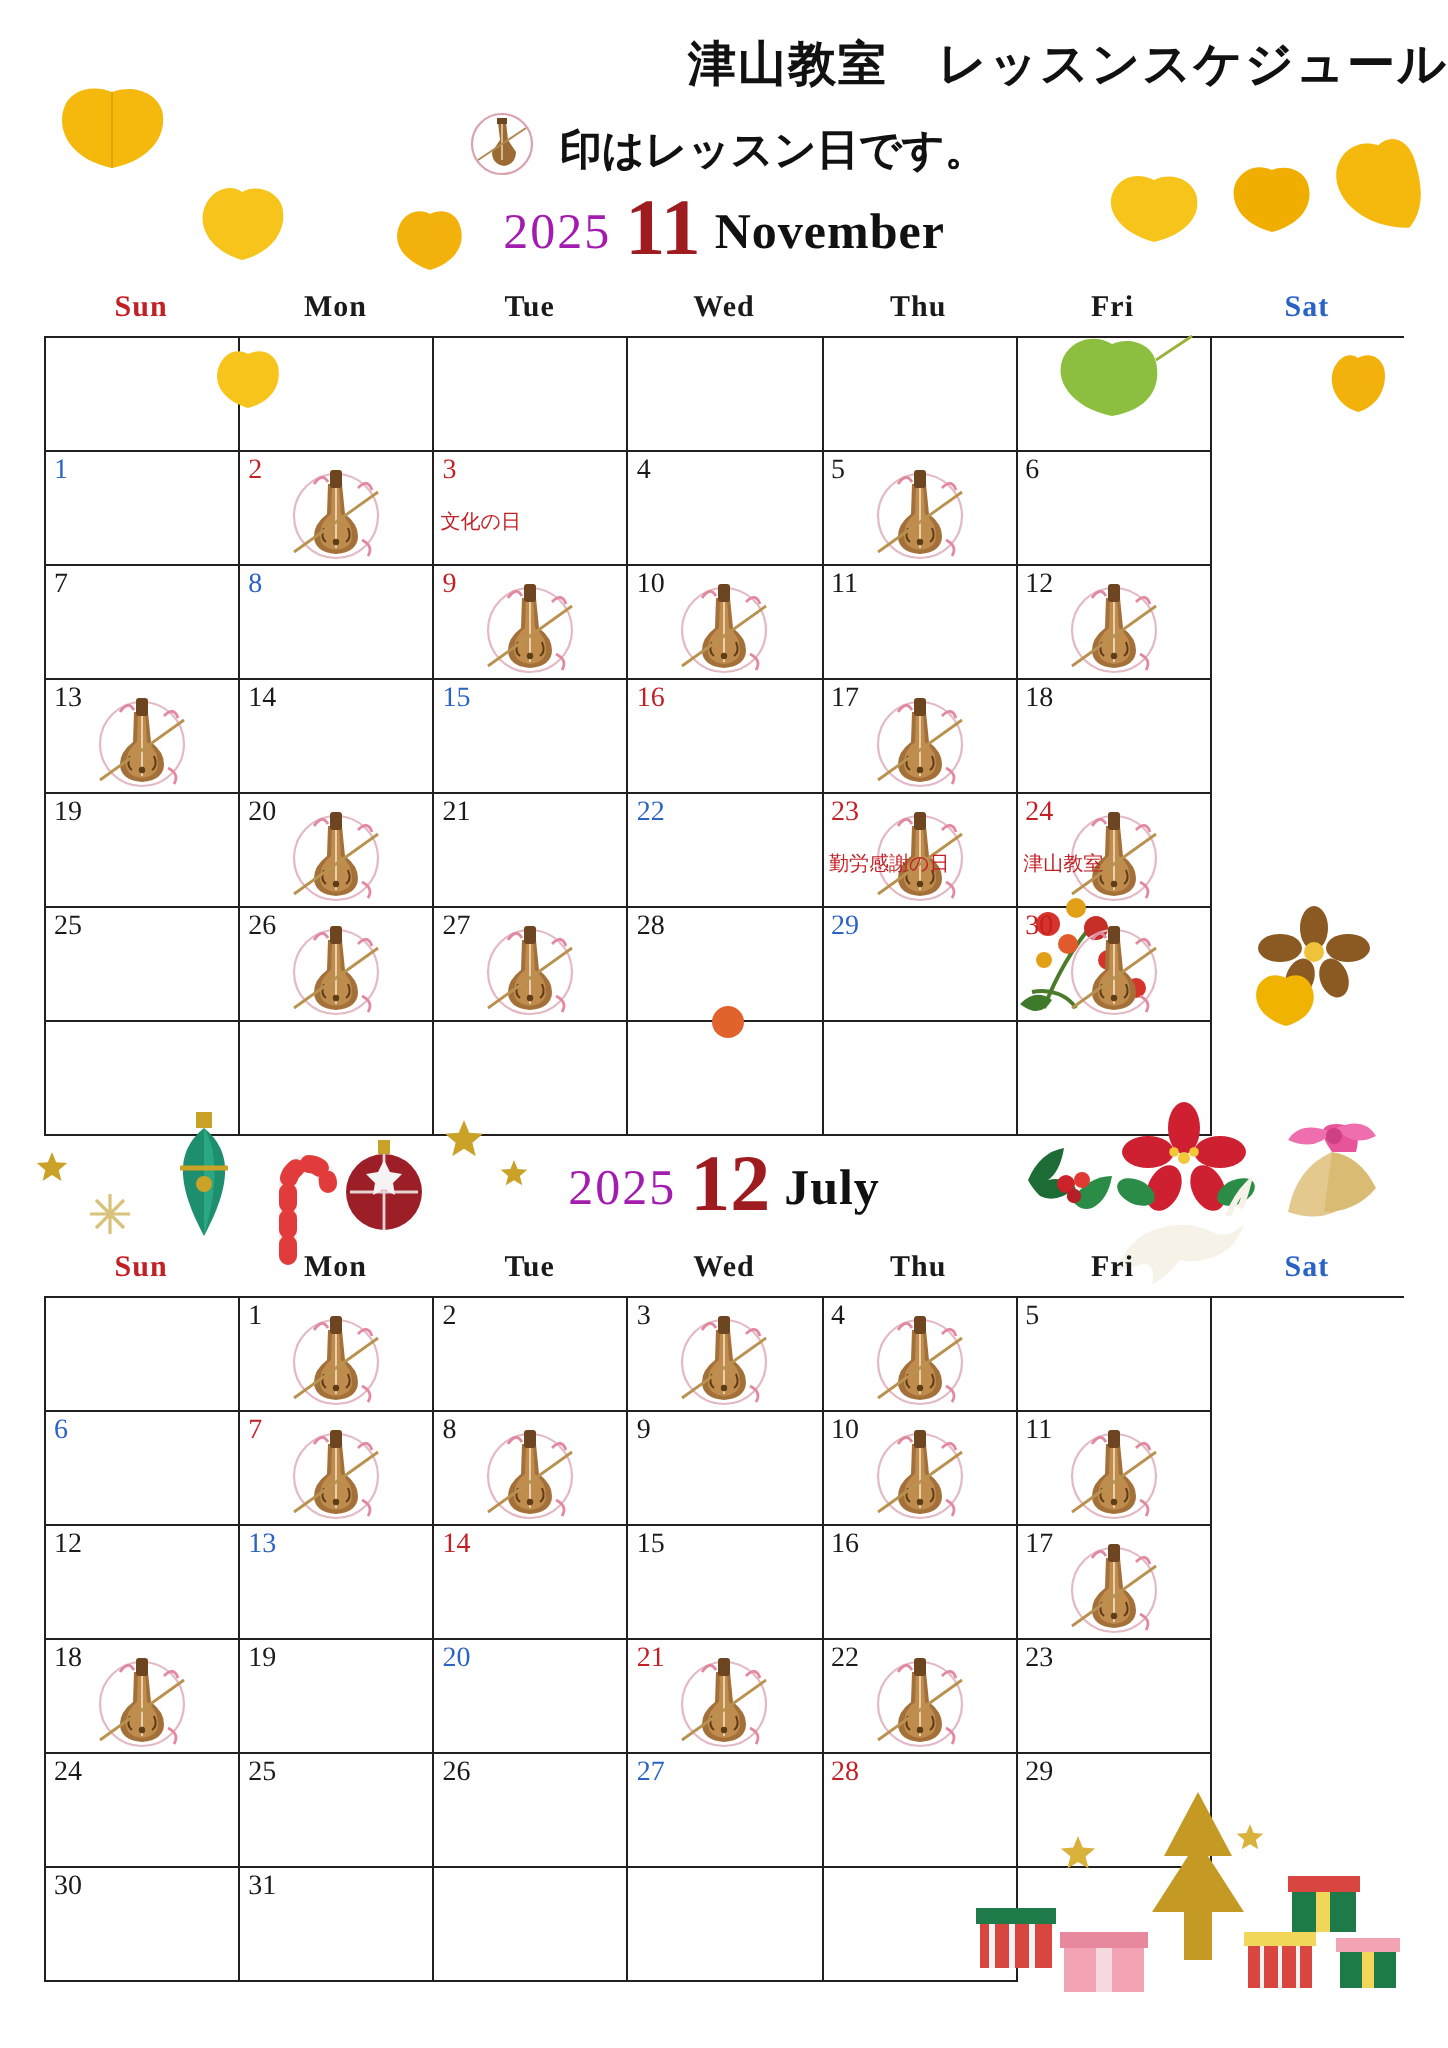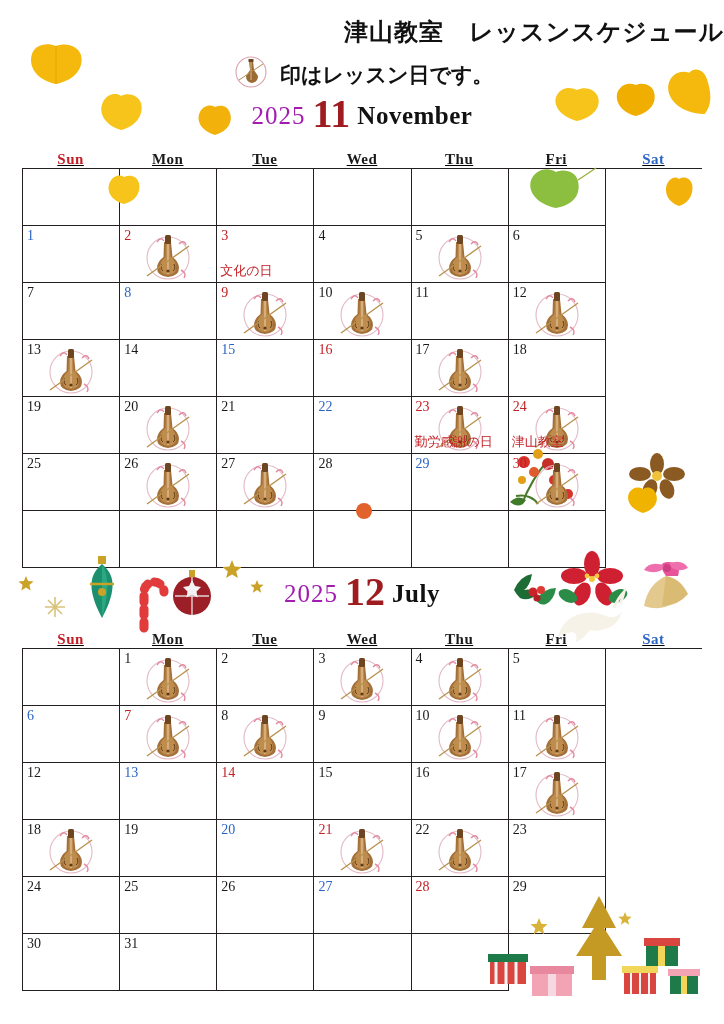--- a/index.html
+++ b/index.html
@@ -87,8 +87,6 @@
     display: flex;
     width: 680px;
     height: 22px;
-    align-items: flex-end;
-    text-decoration: underline;
   }
   .dow {
     flex: 1 1 0;

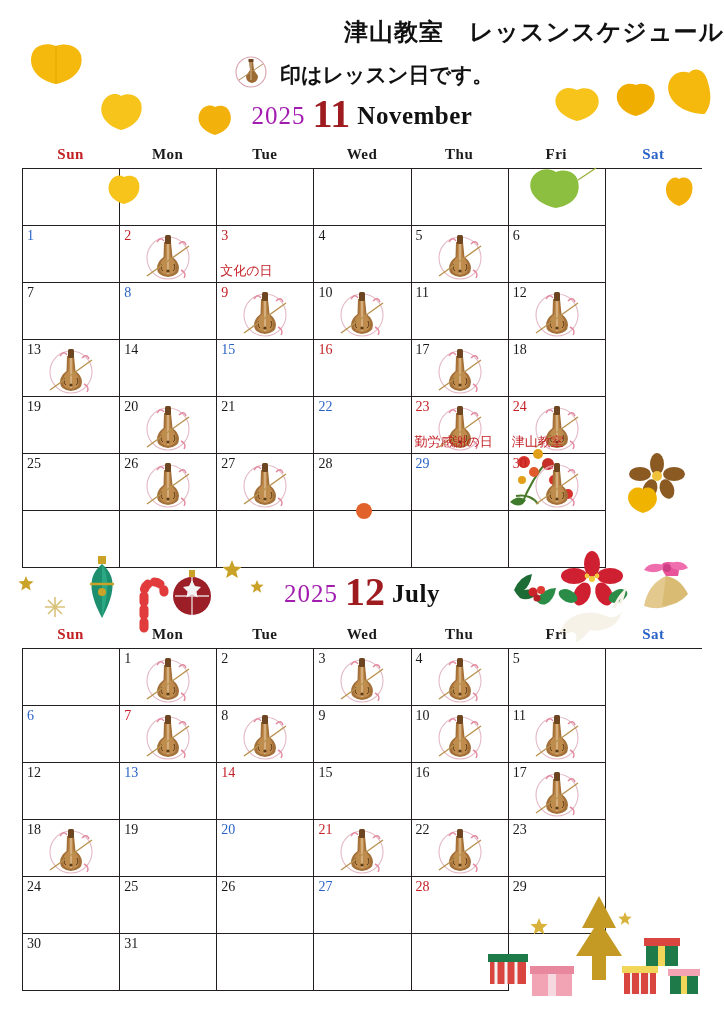--- a/index.html
+++ b/index.html
@@ -127,8 +127,8 @@
   .daynum.sat { color: #2a63c6; }
   .holiday {
     position: absolute;
-    bottom: 2px; left: 3px;
-    font-size: 13px;
+    bottom: 14px; left: 3px;
+    font-size: 10px;
     font-family: Liberation Serif, serif;
     color: #c32026;
     z-index: 3;

